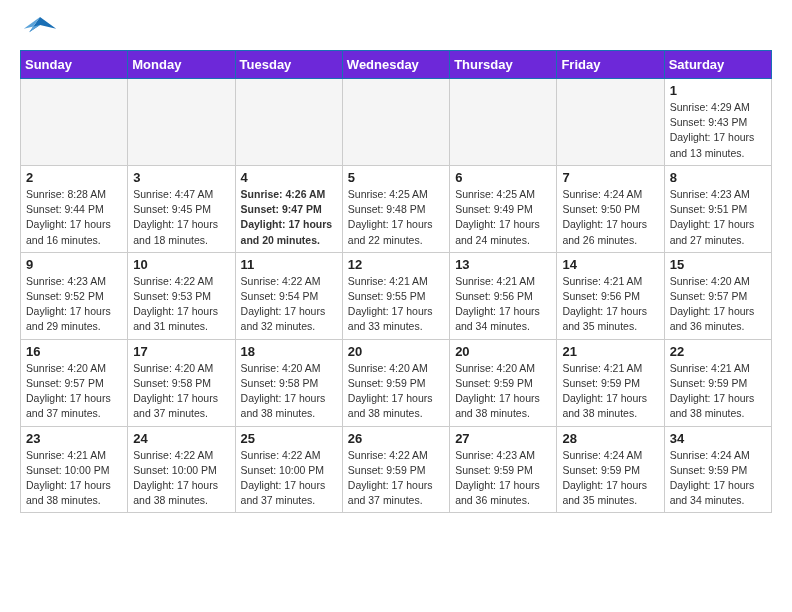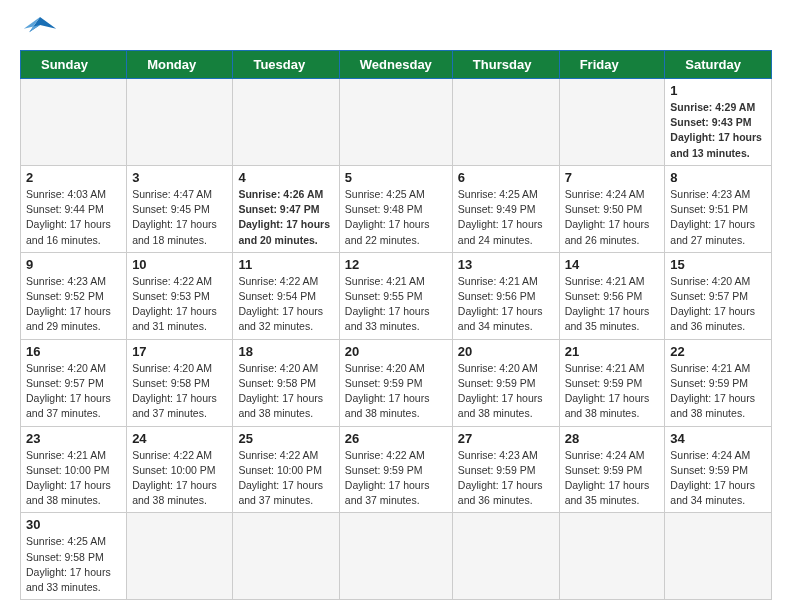--- a/index.html
+++ b/index.html
@@ -52,9 +52,9 @@
       font-size: 11px;
     }
     .calendar-table thead tr th {
-      background-color: #15803d;
+      background-color: #6d28d9;
       color: #fff;
-      padding: 6px 20px;
+      padding: 6px 4px;
       text-align: left;
       font-size: 13px;
       font-weight: bold;

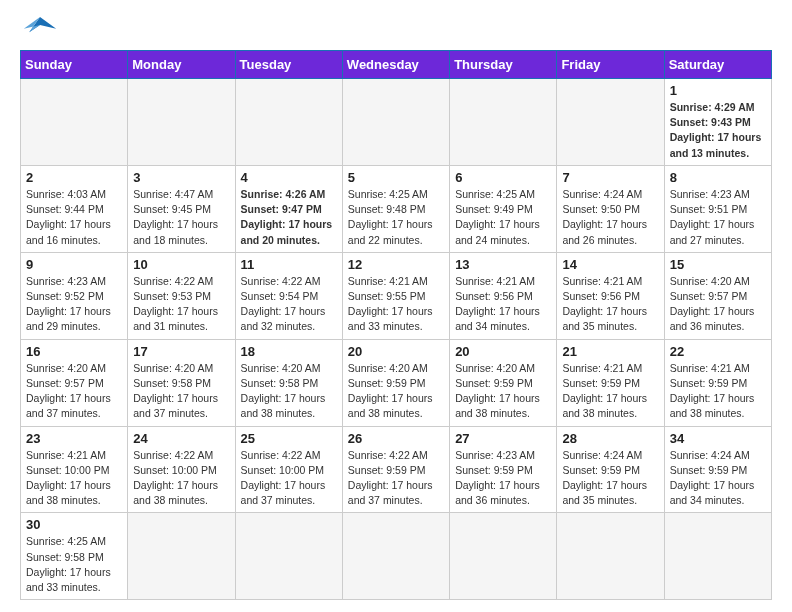--- a/index.html
+++ b/index.html
@@ -127,7 +127,7 @@
         <td class="empty"></td>
         <td>
           <div class="day-number">1</div>
-          <div class="day-info" style="white-space: pre-line; font-weight: bold;">Sunrise: 4:29 AM
+          <div class="day-info" style="white-space: pre-line;">Sunrise: 4:29 AM
 Sunset: 9:43 PM
 Daylight: 17 hours
 and 13 minutes.</div>

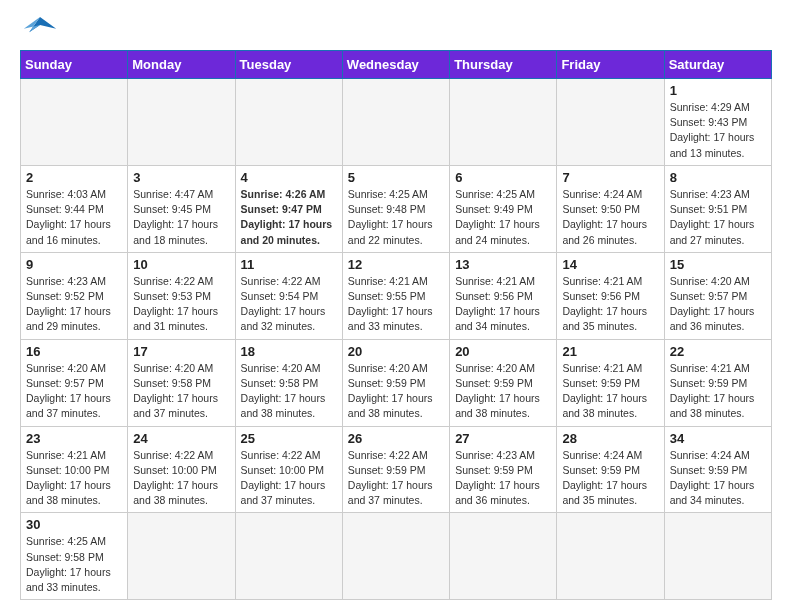--- a/index.html
+++ b/index.html
@@ -136,7 +136,7 @@
       <tr>
         <td>
           <div class="day-number">2</div>
-          <div class="day-info" style="white-space: pre-line;">Sunrise: 4:03 AM
+          <div class="day-info" style="white-space: pre-line;">Sunrise: 8:28 AM
 Sunset: 9:44 PM
 Daylight: 17 hours
 and 16 minutes.</div>

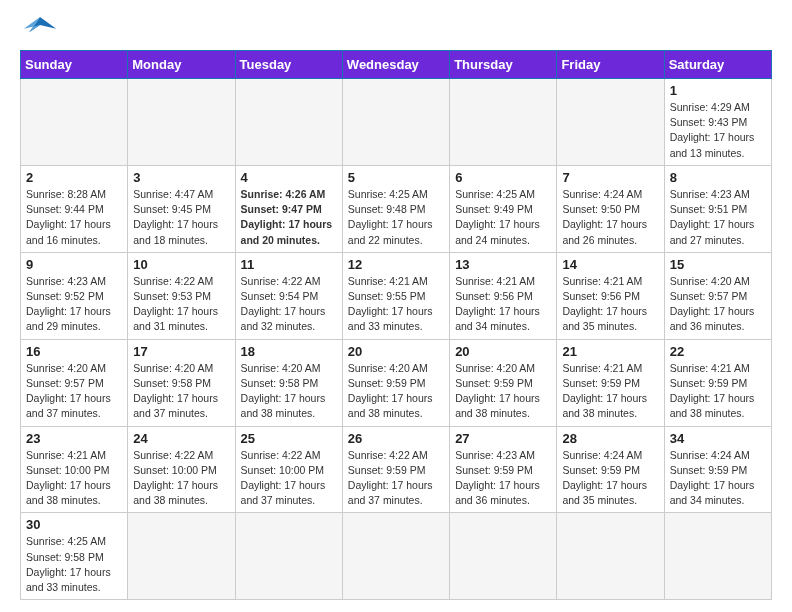--- a/index.html
+++ b/index.html
@@ -337,21 +337,6 @@
 and 34 minutes.</div>
         </td>
       </tr>
-      <tr>
-        <td>
-          <div class="day-number">30</div>
-          <div class="day-info" style="white-space: pre-line;">Sunrise: 4:25 AM
-Sunset: 9:58 PM
-Daylight: 17 hours
-and 33 minutes.</div>
-        </td>
-        <td class="empty"></td>
-        <td class="empty"></td>
-        <td class="empty"></td>
-        <td class="empty"></td>
-        <td class="empty"></td>
-        <td class="empty"></td>
-      </tr>
     </tbody>
 </table>
 

